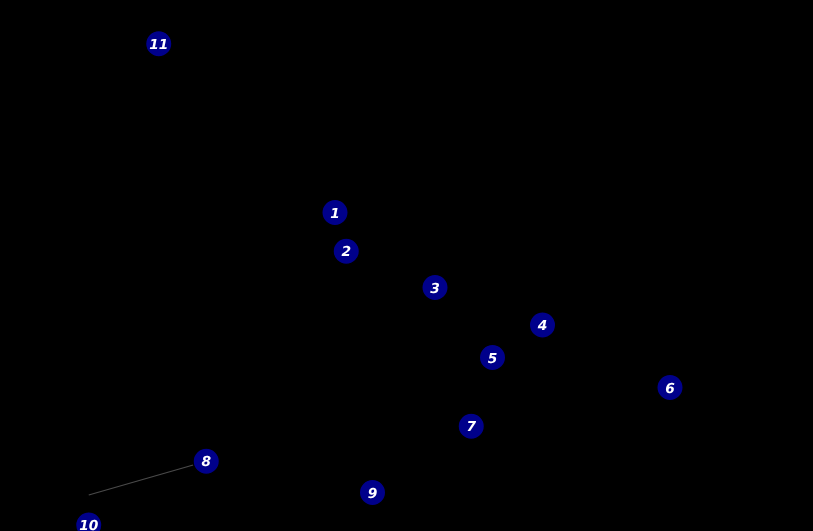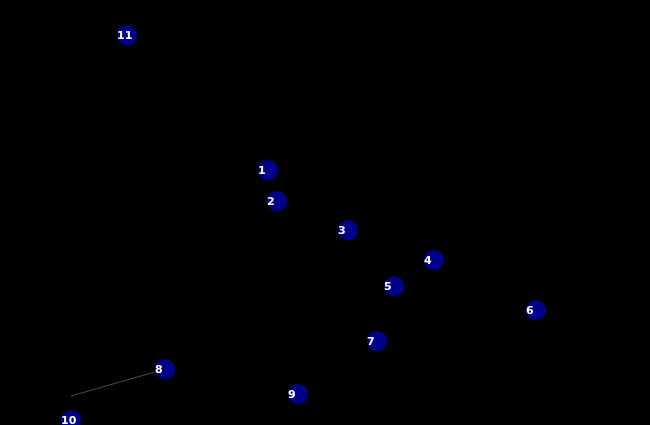--- a/index.html
+++ b/index.html
@@ -31,7 +31,9 @@
     box-sizing: border-box;
     display: flex;
     align-items: center;
+    justify-content: center;
     cursor: pointer;
+    font-style: italic;
   }
   .node span {
     color: #ffffff;

